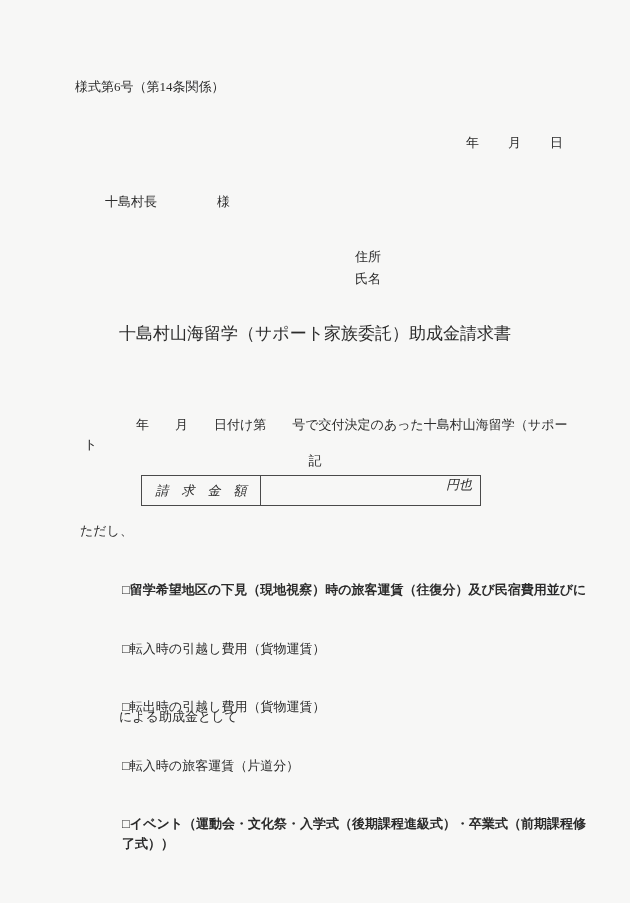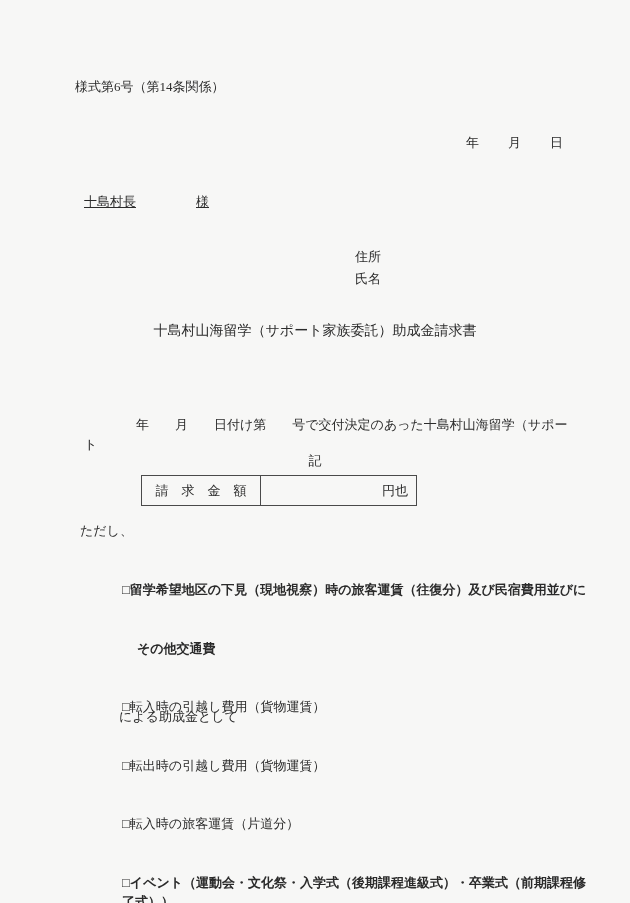--- a/index.html
+++ b/index.html
@@ -62,7 +62,7 @@
     <span>日</span>
   </div>
 
-  <div class="abs addressee-line" style="left:84px; top:193px;text-decoration:underline;">
+  <div class="abs addressee-line" style="left:105px; top:193px;">
     <span>十島村長</span>
     <span>様</span>
   </div>

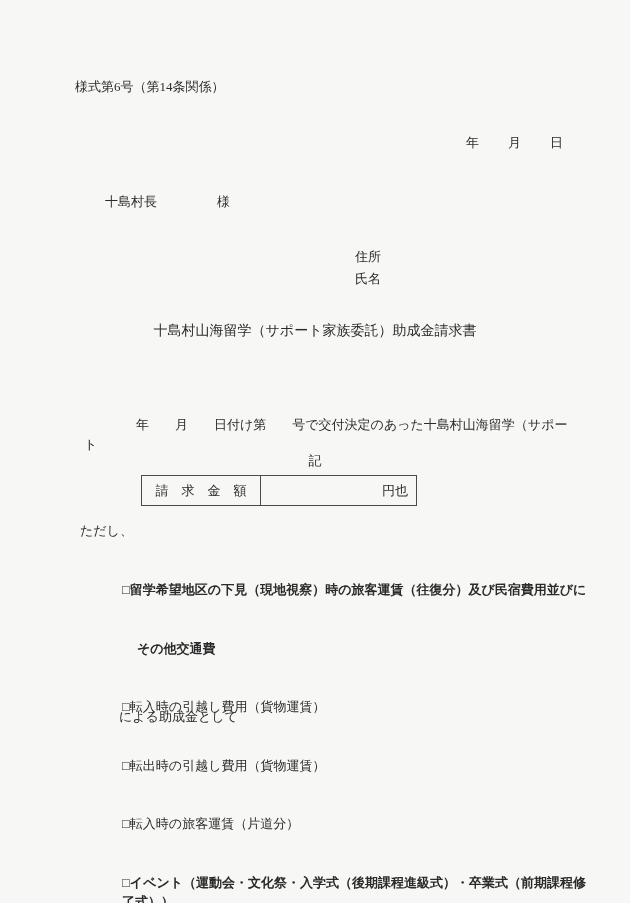--- a/index.html
+++ b/index.html
@@ -70,7 +70,7 @@
   <div class="abs" style="left:355px; top:248px;">住所</div>
   <div class="abs" style="left:355px; top:270px;">氏名</div>
 
-  <div class="abs center" style="top:322px; font-size:14px;">十島村山海留学（サポート家族委託）助成金請求書</div>
+  <div class="abs center" style="top:322px; font-size:17px;">十島村山海留学（サポート家族委託）助成金請求書</div>
 
   <div class="abs body-par" style="left:84px; top:376px;">
     <div>　　　　年　　月　　日付け第　　号で交付決定のあった十島村山海留学（サポート</div>

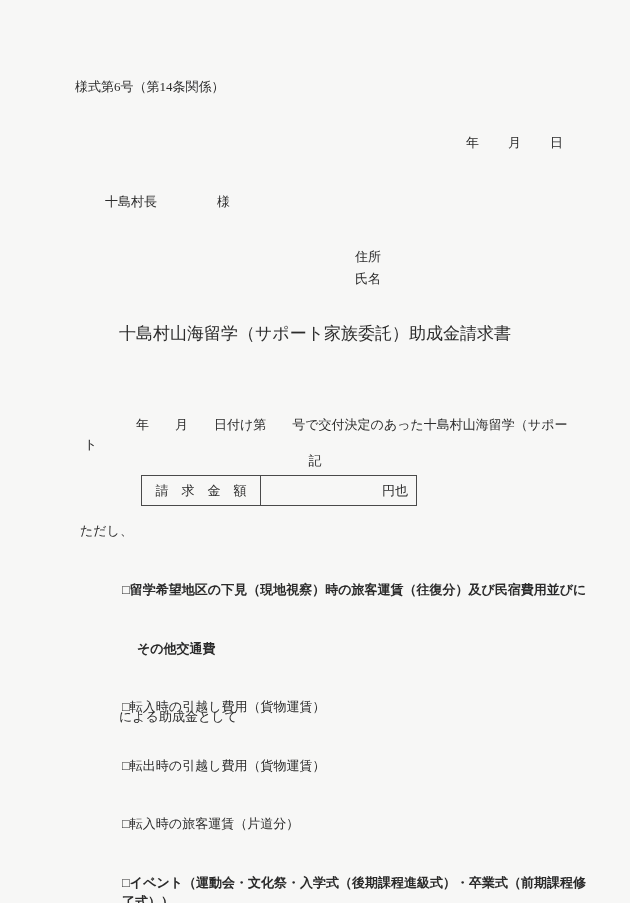--- a/index.html
+++ b/index.html
@@ -26,11 +26,12 @@
   .amount-table {
     position: absolute;
     left: 141px; top: 475px;
-    width: 276px; height: 31px;
+    width: 340px; height: 31px;
     border: 1px solid #4a4a4a;
     display: flex;
     box-sizing: border-box;
     background: transparent;
+    font-style: italic;
   }
   .amount-label-cell {
     width: 119px;

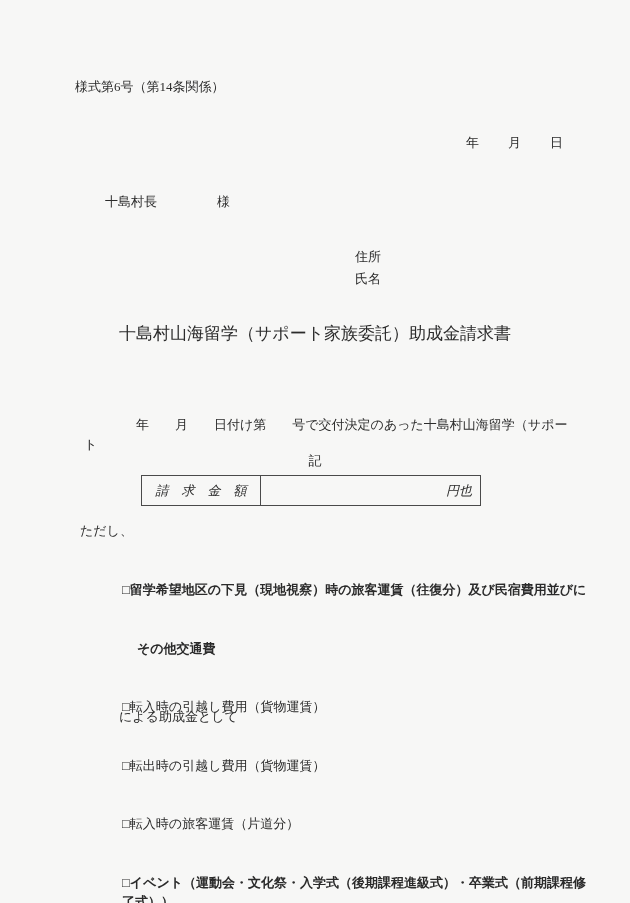--- a/index.html
+++ b/index.html
@@ -41,7 +41,7 @@
   }
   .amount-value-cell {
     flex: 1;
-    display: flex; align-items: center; justify-content: flex-end;
+    display: flex; align-items: flex-start; justify-content: flex-end;
     padding-right: 8px;
     box-sizing: border-box;
   }

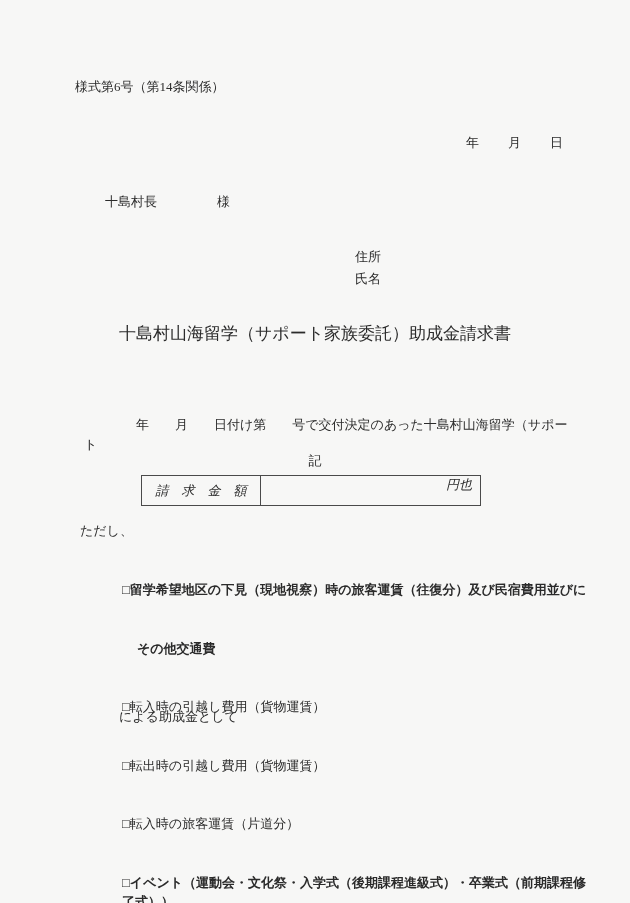--- a/index.html
+++ b/index.html
@@ -90,7 +90,6 @@
 
   <div class="abs expense-list" style="left:122px; top:541px; width:470px;">
     <div class="expense-line gothic-bold">□留学希望地区の下見（現地視察）時の旅客運賃（往復分）及び民宿費用並びに</div>
-    <div class="expense-line gothic-bold cont">その他交通費</div>
     <div class="expense-line">□転入時の引越し費用（貨物運賃）</div>
     <div class="expense-line">□転出時の引越し費用（貨物運賃）</div>
     <div class="expense-line">□転入時の旅客運賃（片道分）</div>

